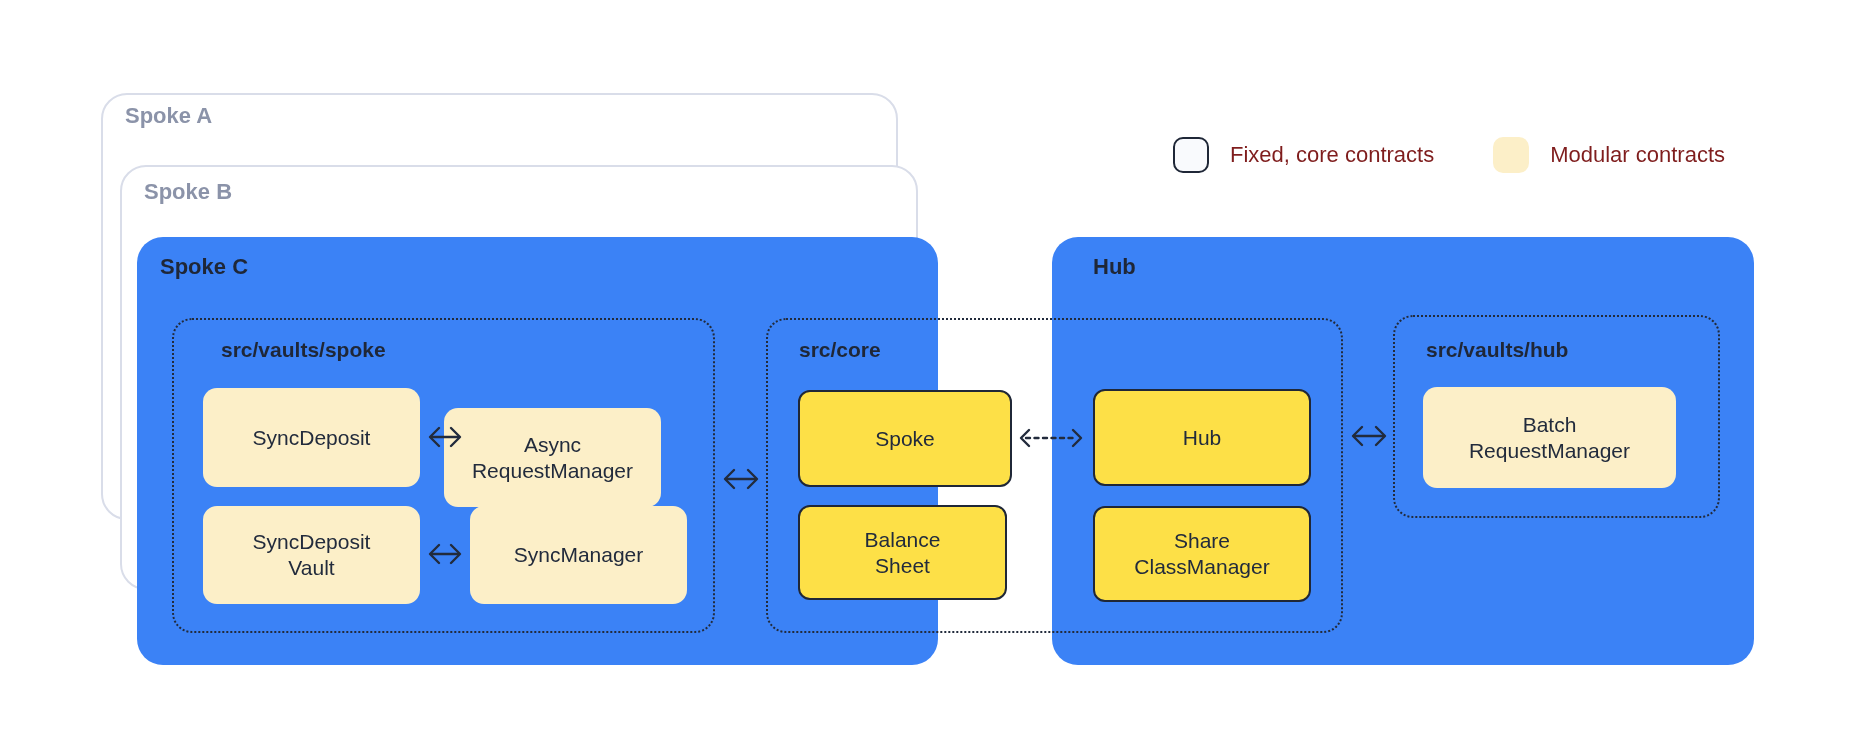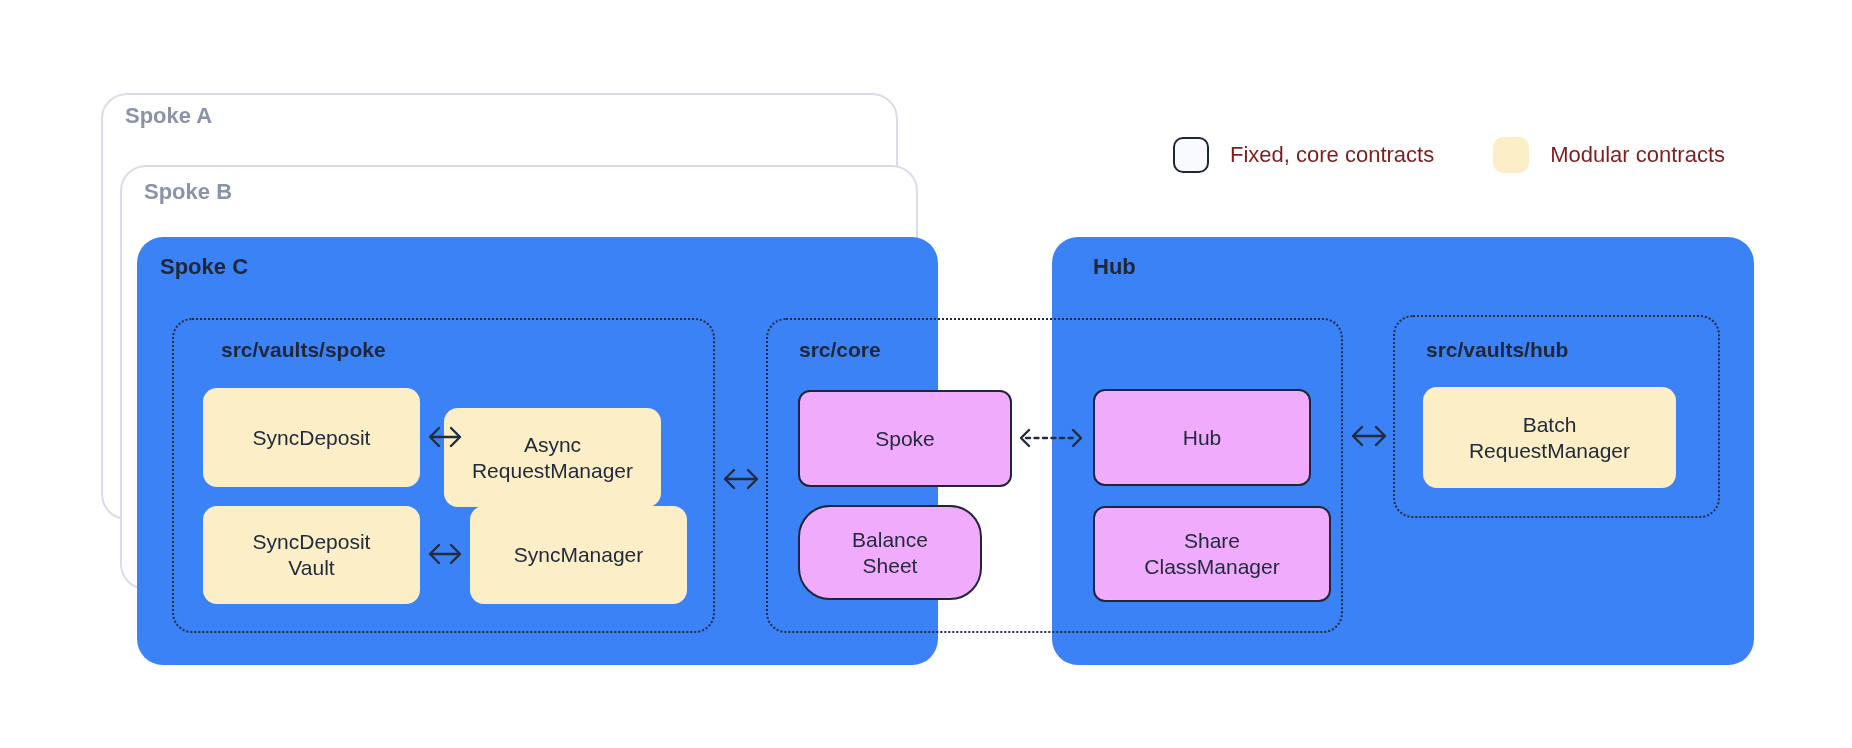--- a/index.html
+++ b/index.html
@@ -36,7 +36,7 @@
     font-size:21px;line-height:26px;white-space:pre-line;box-sizing:border-box;
   }
   .node-modular{background:#FCEFC8;border-radius:14px;color:#222B3C;}
-  .node-core{background:#f0abfc;border:2px solid #1F2737;border-radius:12px;color:#222B3C;}
+  .node-core{background:#fde047;border:2px solid #1F2737;border-radius:12px;color:#222B3C;}
   .n-async-vault{left:203px;top:388px;width:217px;height:99px;}
   .n-async-rm{left:444px;top:388px;width:217px;height:99px;margin-top:20px;}
   .n-sync-dep{left:203px;top:506px;width:217px;height:98px;}

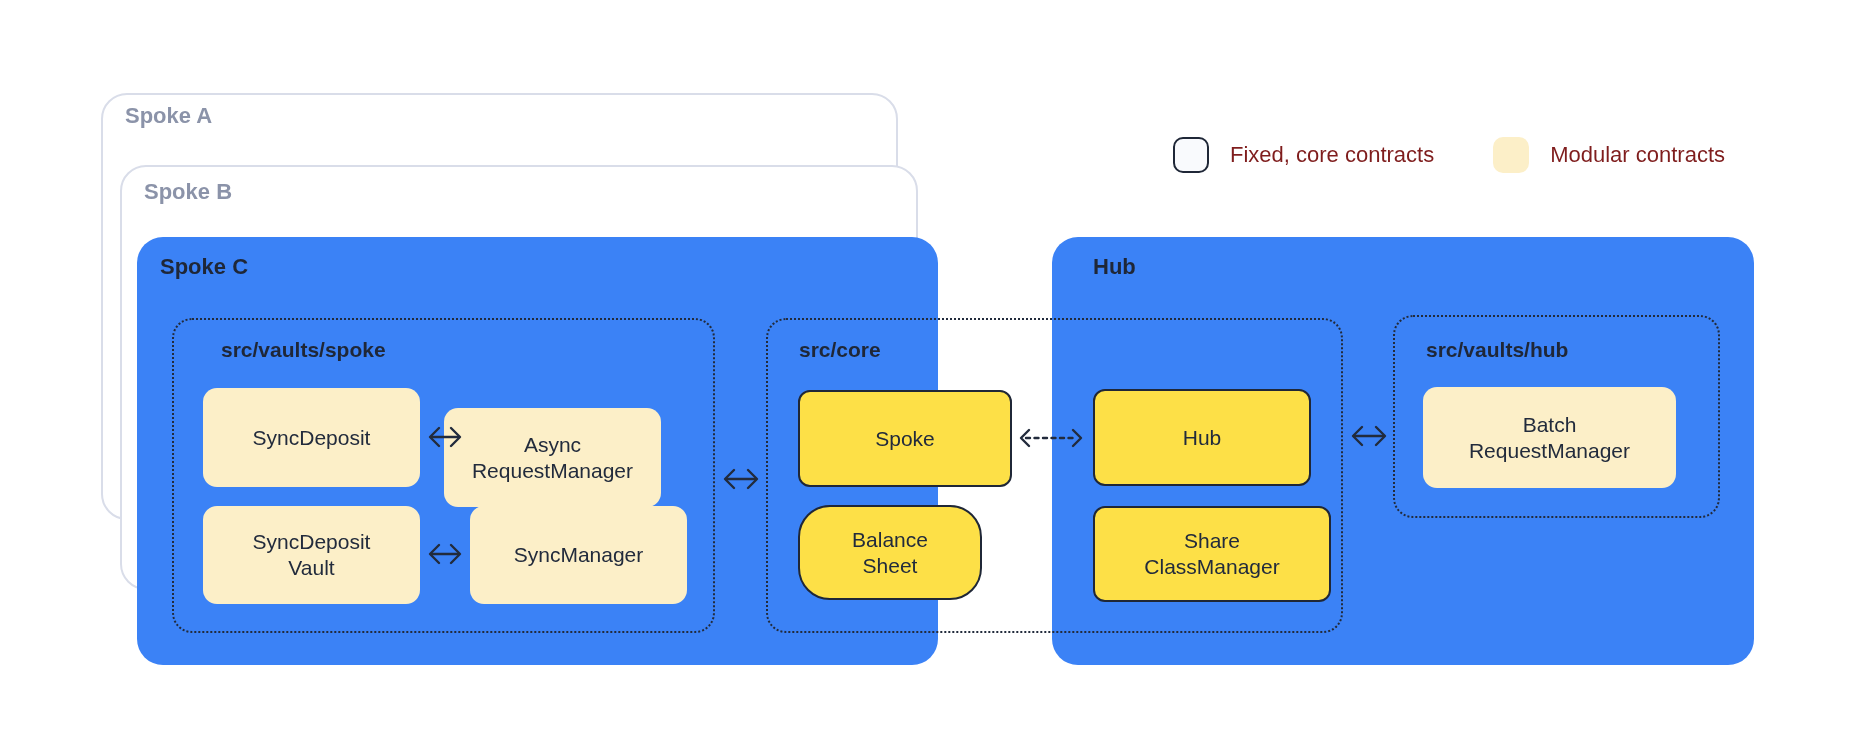--- a/index.html
+++ b/index.html
@@ -42,7 +42,7 @@
   .n-sync-dep{left:203px;top:506px;width:217px;height:98px;}
   .n-sync-mgr{left:470px;top:506px;width:217px;height:98px;}
   .n-spoke{left:798px;top:390px;width:214px;height:97px;}
-  .n-balance{left:798px;top:505px;width:184px;height:95px;border-radius:32px;}
+  .n-balance{left:798px;top:505px;width:209px;height:95px;}
   .n-hub{left:1093px;top:389px;width:218px;height:97px;}
   .n-share{left:1093px;top:506px;width:238px;height:96px;}
   .n-batch{left:1423px;top:387px;width:253px;height:101px;}

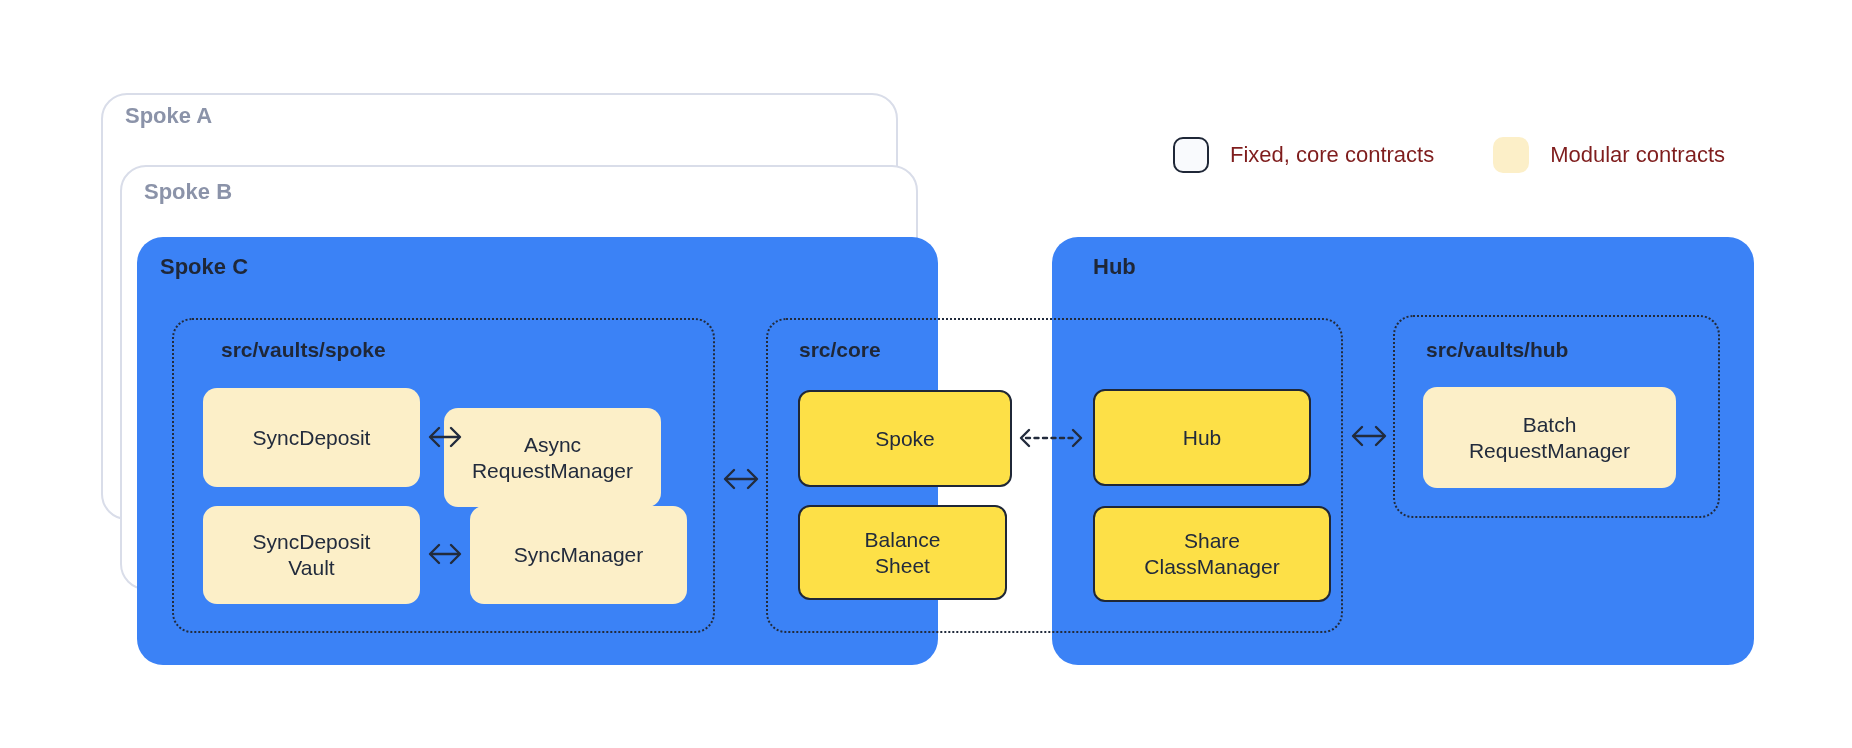--- a/index.html
+++ b/index.html
@@ -44,7 +44,7 @@
   .n-spoke{left:798px;top:390px;width:214px;height:97px;}
   .n-balance{left:798px;top:505px;width:209px;height:95px;}
   .n-hub{left:1093px;top:389px;width:218px;height:97px;}
-  .n-share{left:1093px;top:506px;width:238px;height:96px;}
+  .n-share{left:1093px;top:506px;width:218px;height:96px;}
   .n-batch{left:1423px;top:387px;width:253px;height:101px;}
   
   .legend{position:absolute;left:1173px;top:137px;height:36px;display:flex;align-items:center;}

